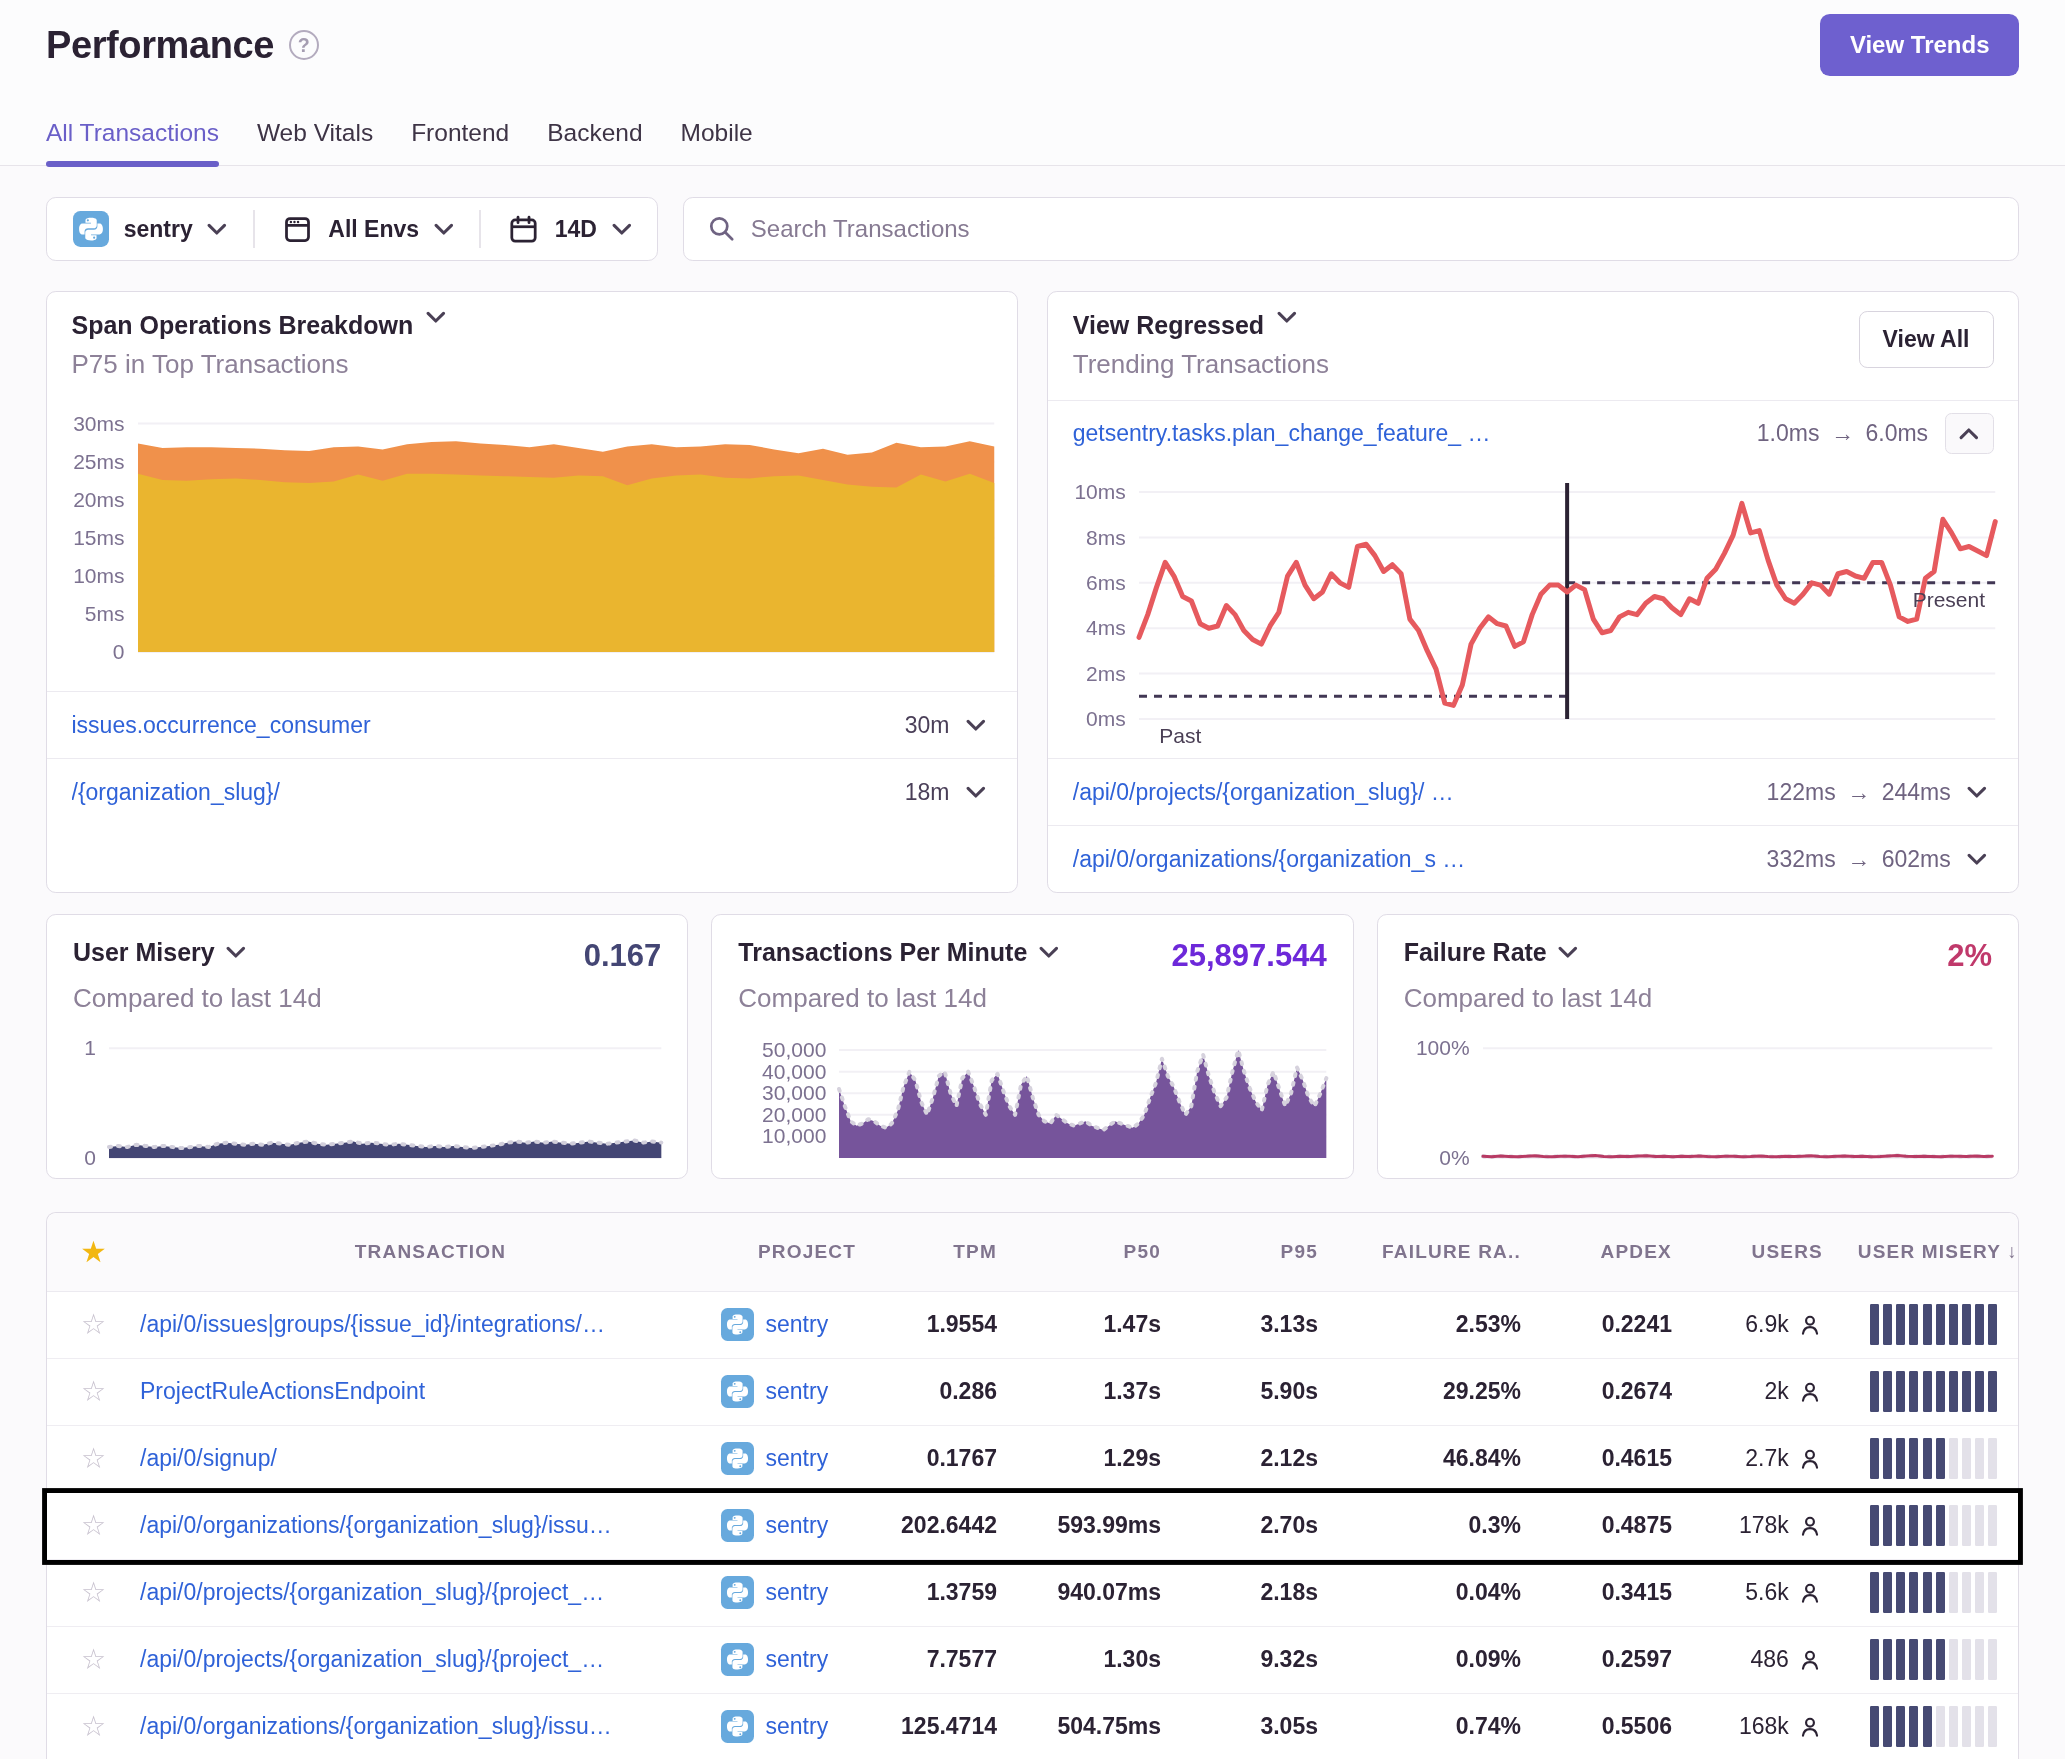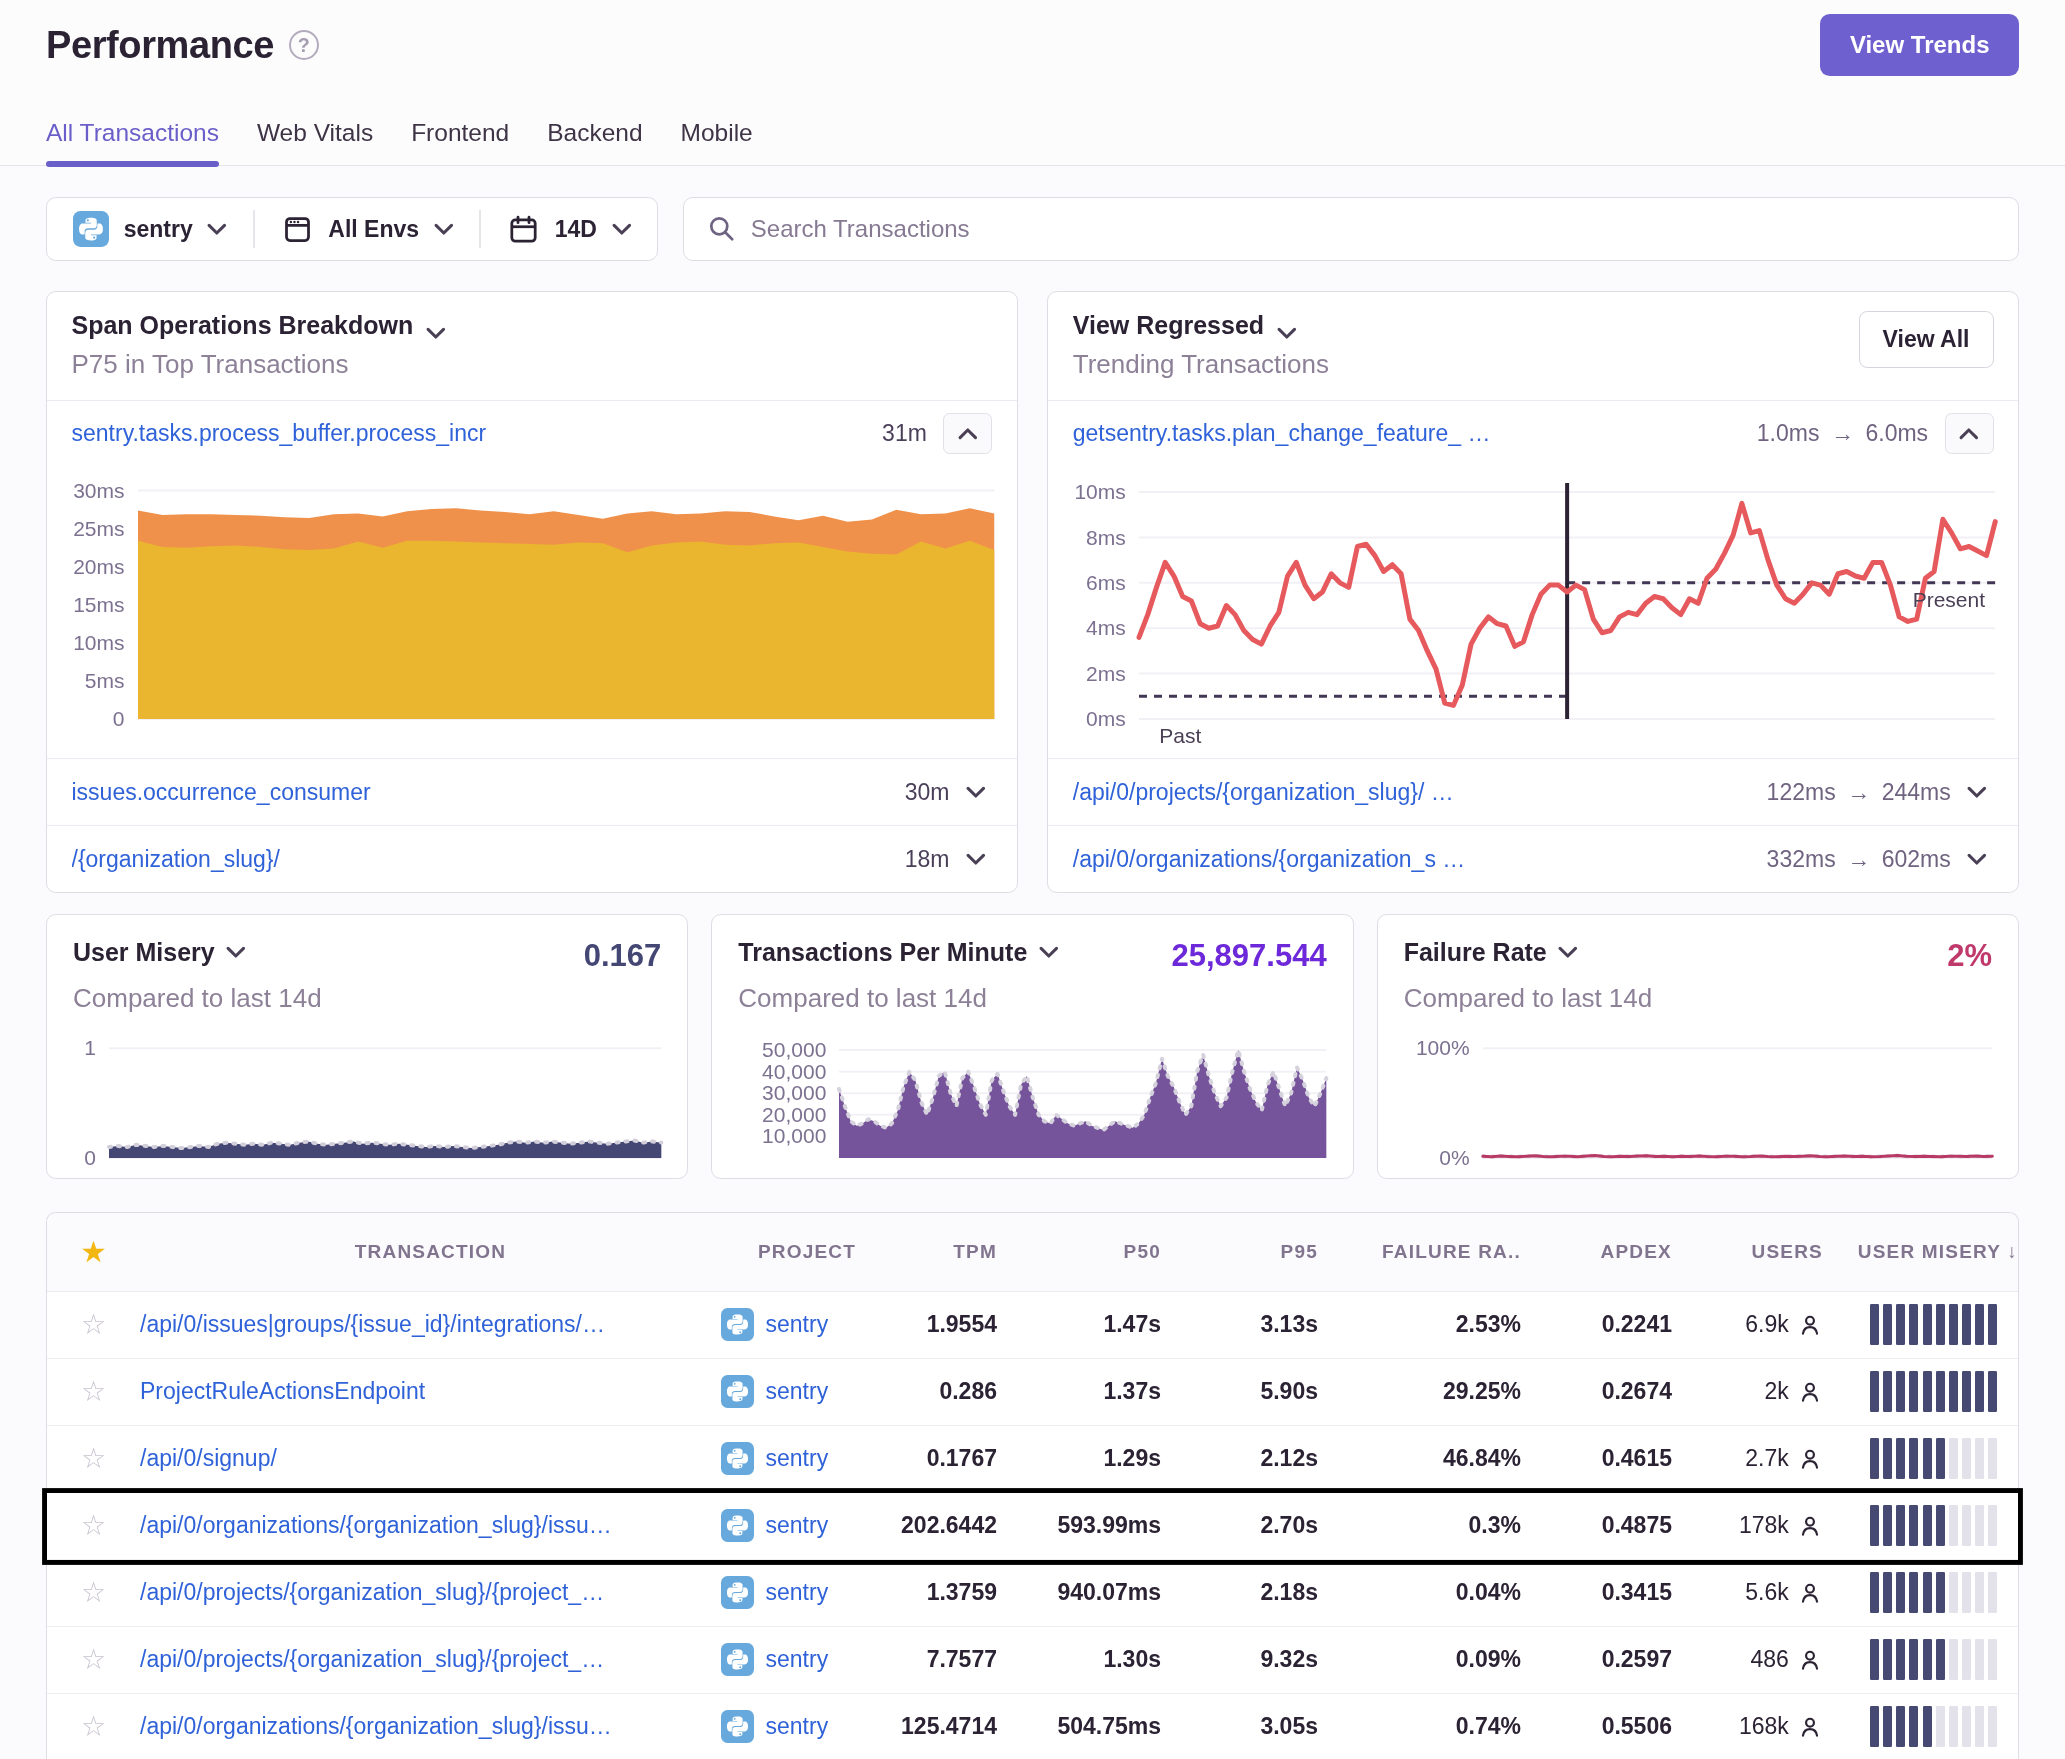--- a/index.html
+++ b/index.html
@@ -37,7 +37,7 @@
   .panels{display:flex;gap:29.5px;margin-top:29.5px;}
   .panel{flex:1;background:#fff;border:1.6px solid #e0dce6;border-radius:9.8px;overflow:hidden;min-width:0;}
   .phead{padding:19.6px 24.5px;display:flex;align-items:flex-start;}
-  .phead h2{font-size:25px;font-weight:700;display:flex;align-items:flex-end;gap:13px;color:#2b2233;}
+  .phead h2{font-size:25px;font-weight:700;display:flex;align-items:flex-start;gap:13px;color:#2b2233;}
   .psub{font-size:26px;color:#8d8198;margin-top:9px;}
   .btn-secondary{margin-left:auto;background:#fff;border:1.6px solid #d8d4de;border-radius:8.2px;font-size:23px;
         font-weight:700;padding:14px 23px;color:#2b2233;cursor:pointer;font-family:inherit;}

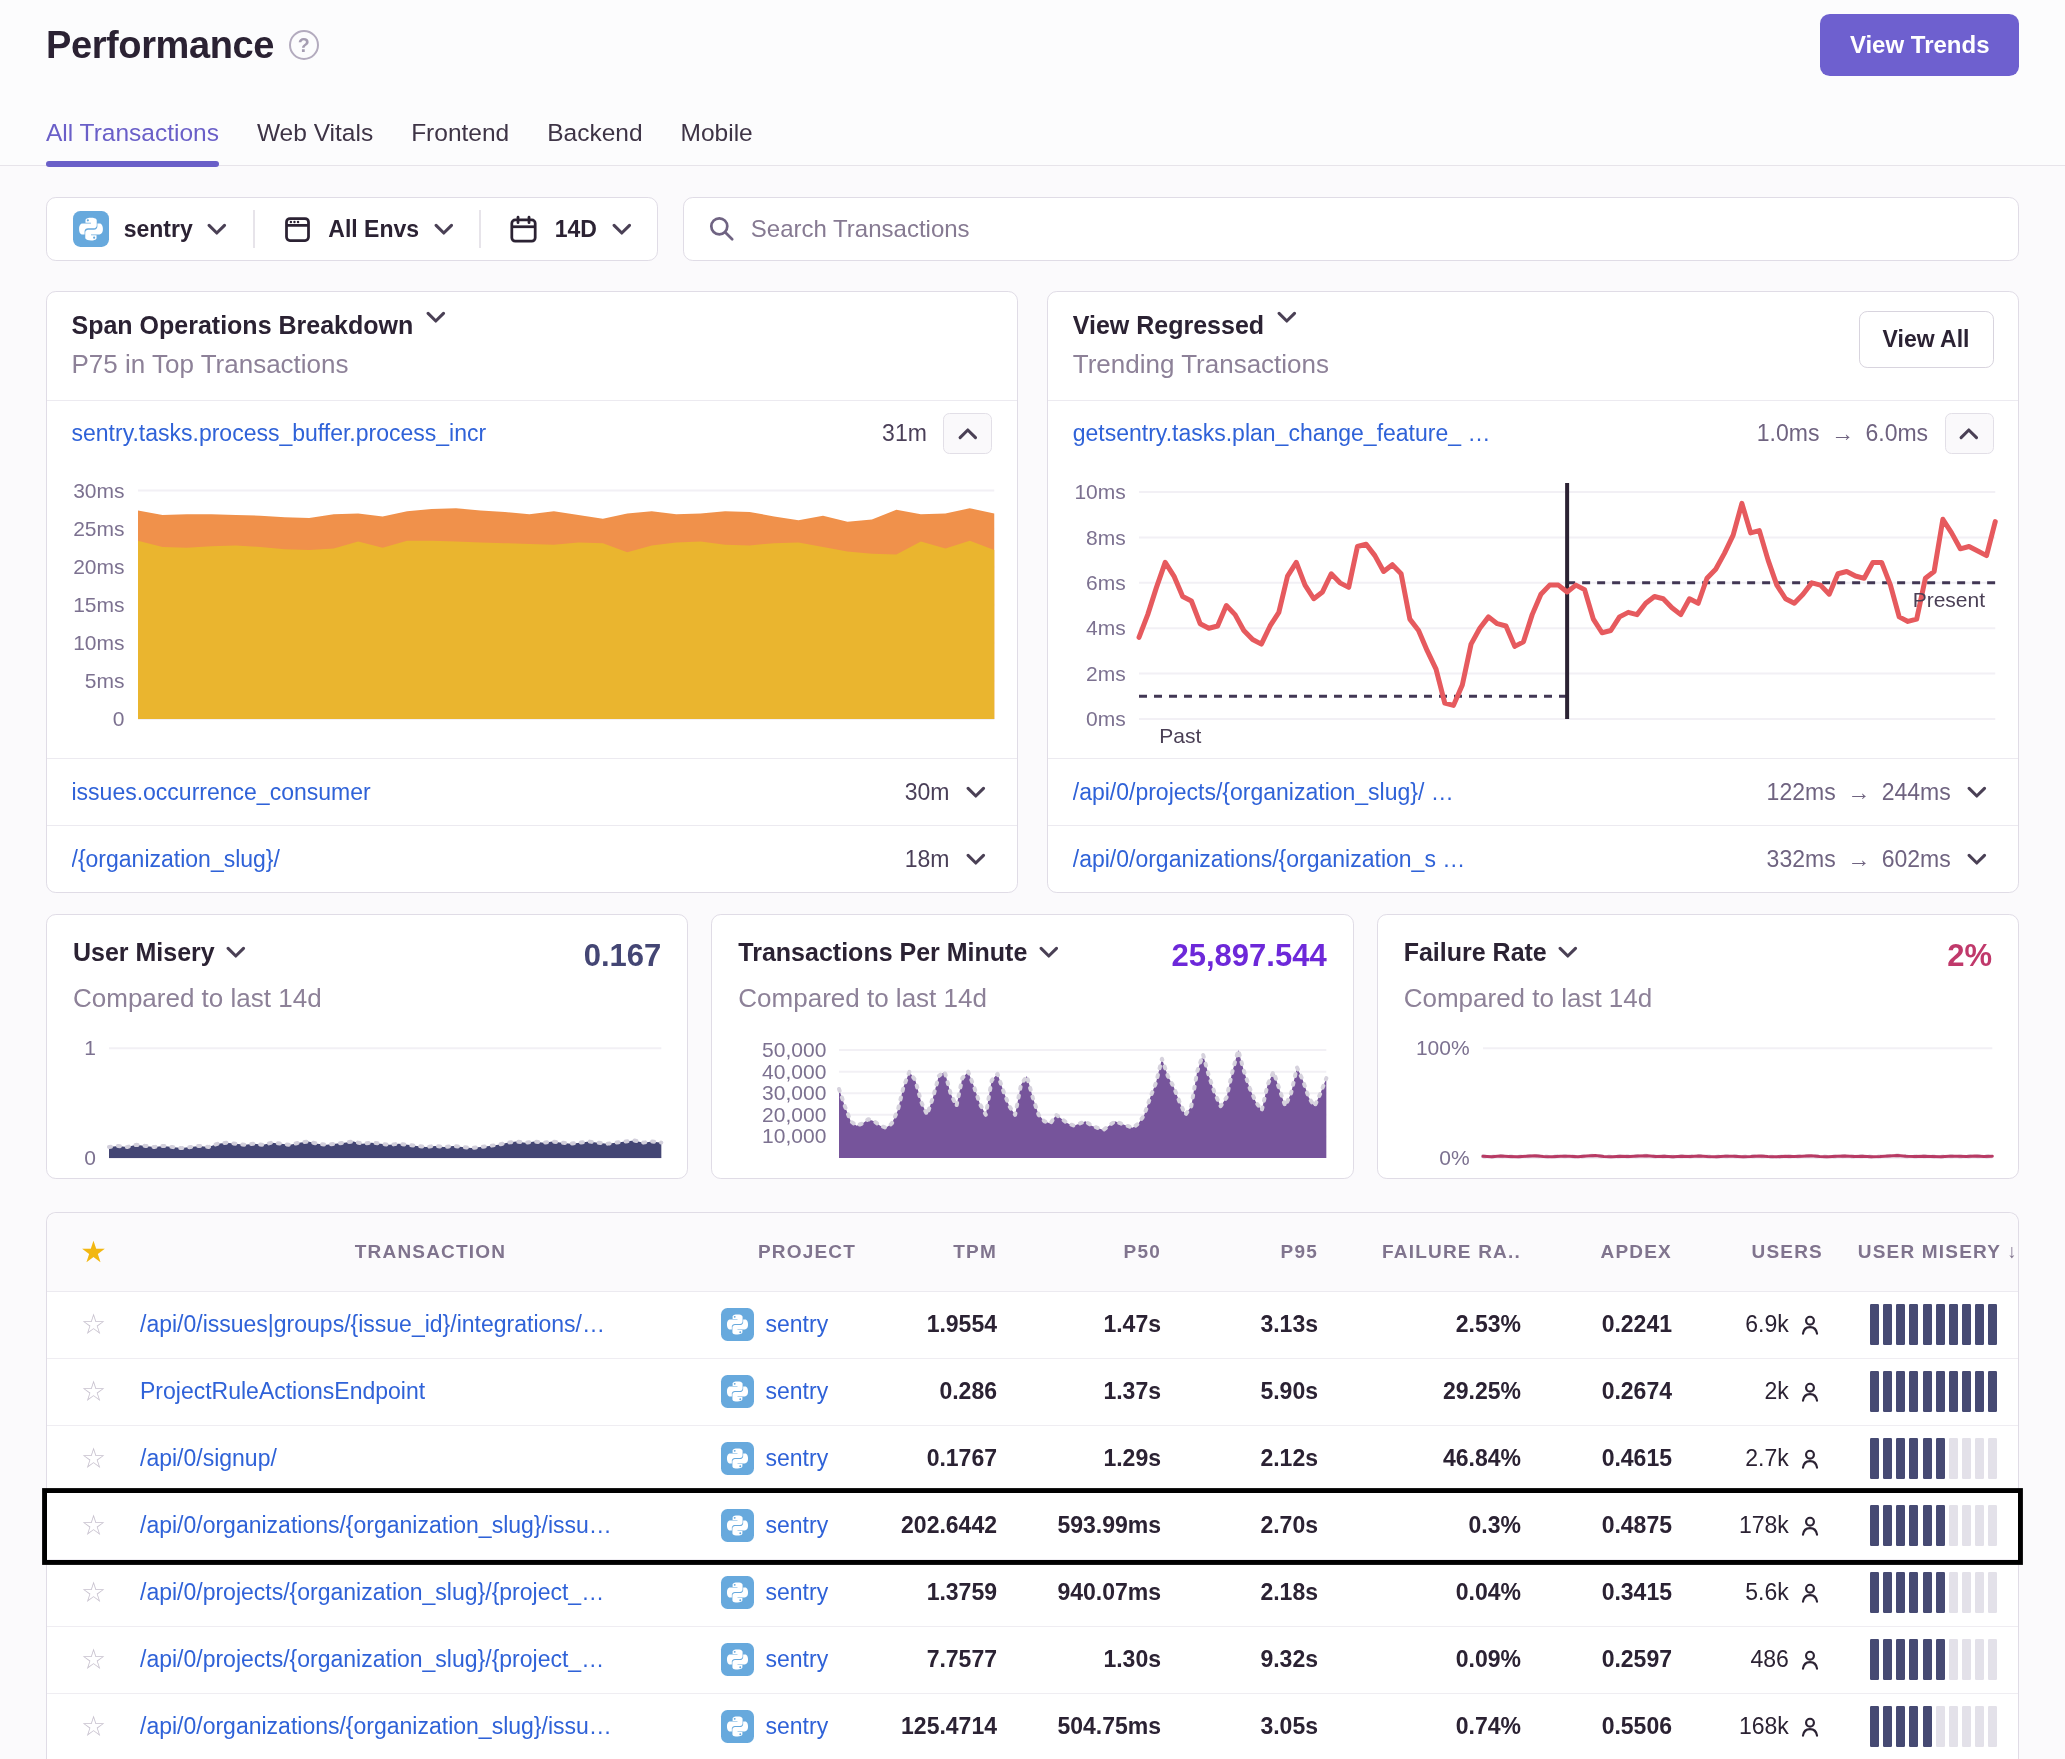--- a/index.html
+++ b/index.html
@@ -172,17 +172,6 @@
             <div class="psub">P75 in Top Transactions</div>
           </div>
         </div>
-        <div id="span-row-first">
-            <div class="prow">
-              <a href="#" class="tlink">sentry.tasks.process_buffer.process_incr</a>
-              <span class="val">31m</span>
-              <span class="toggle">
-                <svg class="cv up" viewBox="0 0 14 9">
-                  <path d="M1.5 1.5L7 7l5.5-5.5" fill="none" stroke="currentColor" stroke-width="2.2" stroke-linecap="round" stroke-linejoin="round"></path>
-                </svg>
-              </span>
-            </div>
-          </div>
         <div class="chart-row">
           <div class="y-axis aw96">
               <span style="top: 3.22581%;">30ms</span>

